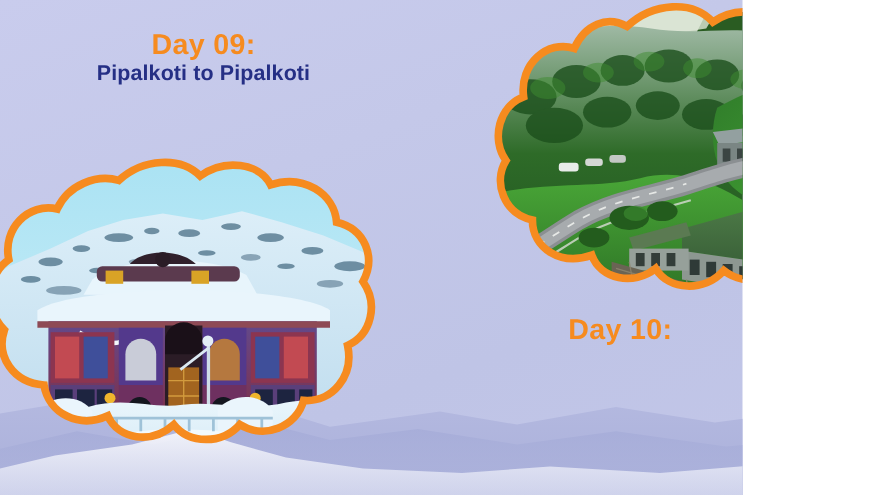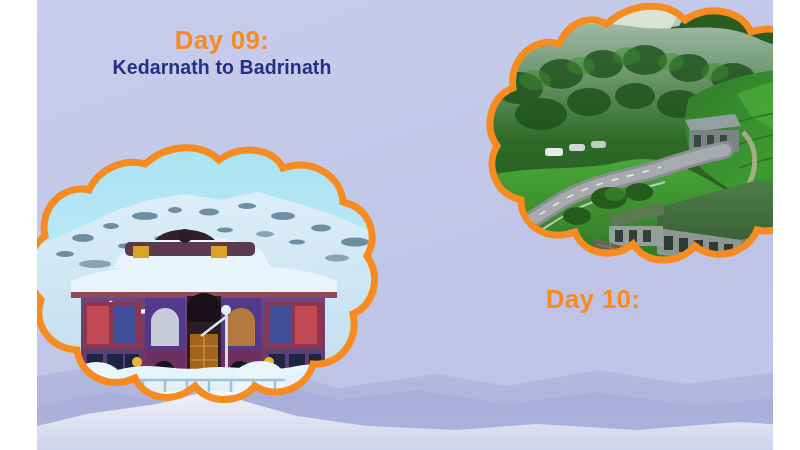--- a/index.html
+++ b/index.html
@@ -15,11 +15,10 @@
 
   #slide {
     position: relative;
-    width: 736px;
+    width: 675px;
     height: 450px;
     overflow: hidden;
     background: linear-gradient(160deg, #c9cced 0%, #c4c8e9 35%, #bfc4e6 70%, #c2c6e8 100%);
-    margin-left: 37px;
   }
 
   

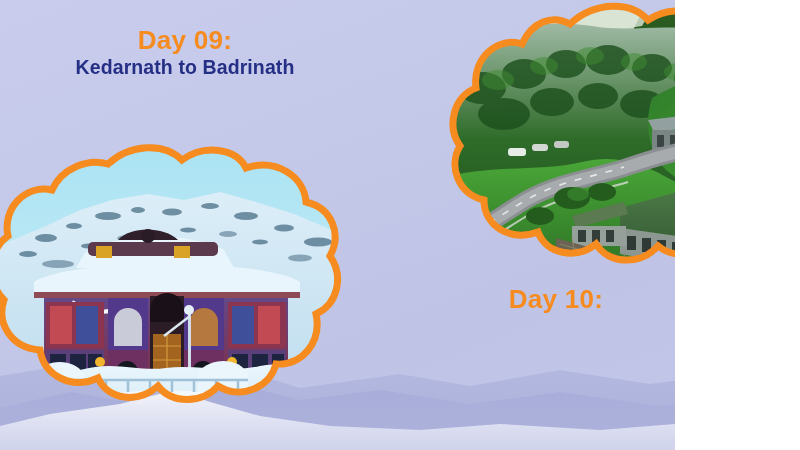--- a/index.html
+++ b/index.html
@@ -451,7 +451,7 @@
 
   <div class="caption" id="caption-day09">
     <span class="day">Day 09:</span>
-    <span class="route">Kedarnath to Badrinath</span>
+    <span class="route">Pipalkoti to Pipalkoti</span>
   </div>
 
   <div class="caption" id="caption-day10">

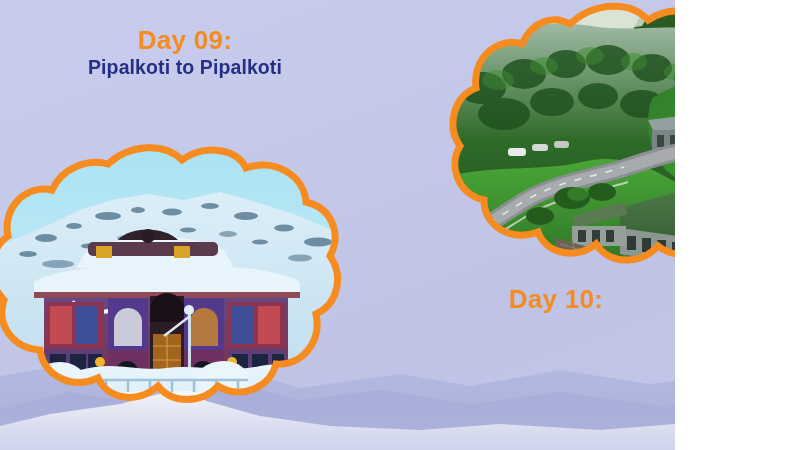--- a/index.html
+++ b/index.html
@@ -67,7 +67,7 @@
     width: 330px;
   }
   #caption-day10 {
-    left: 336px;
+    left: 344px;
     top: 285px;
     width: 440px;
   }

